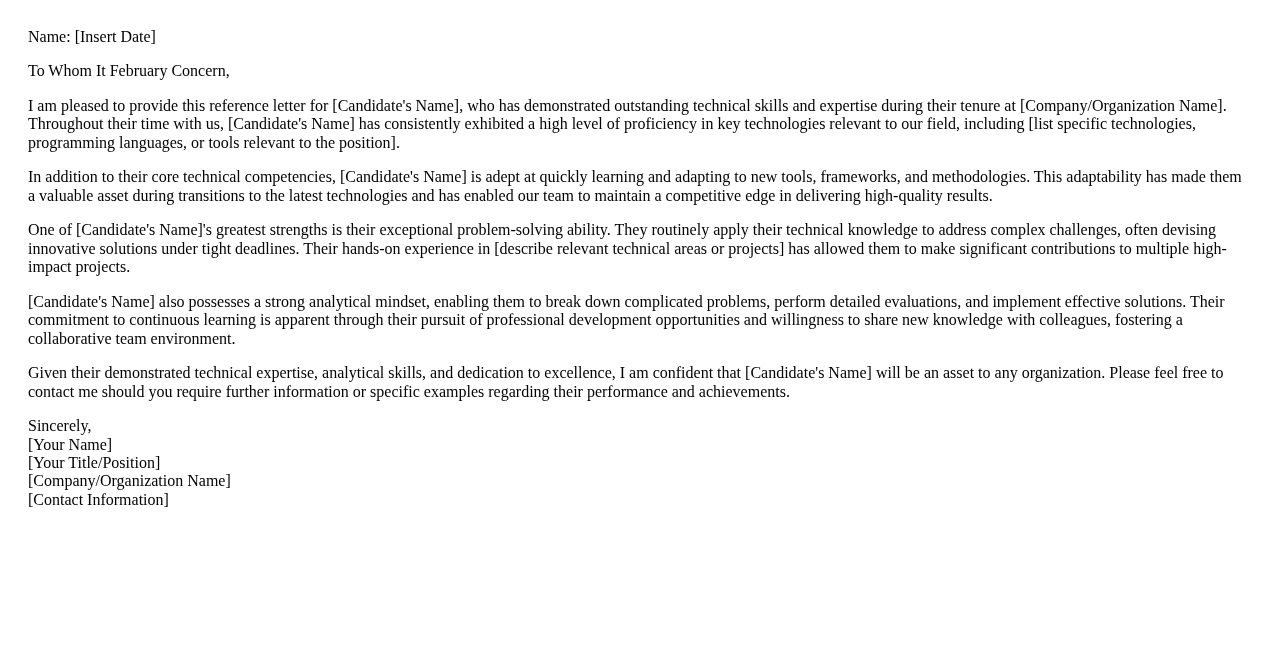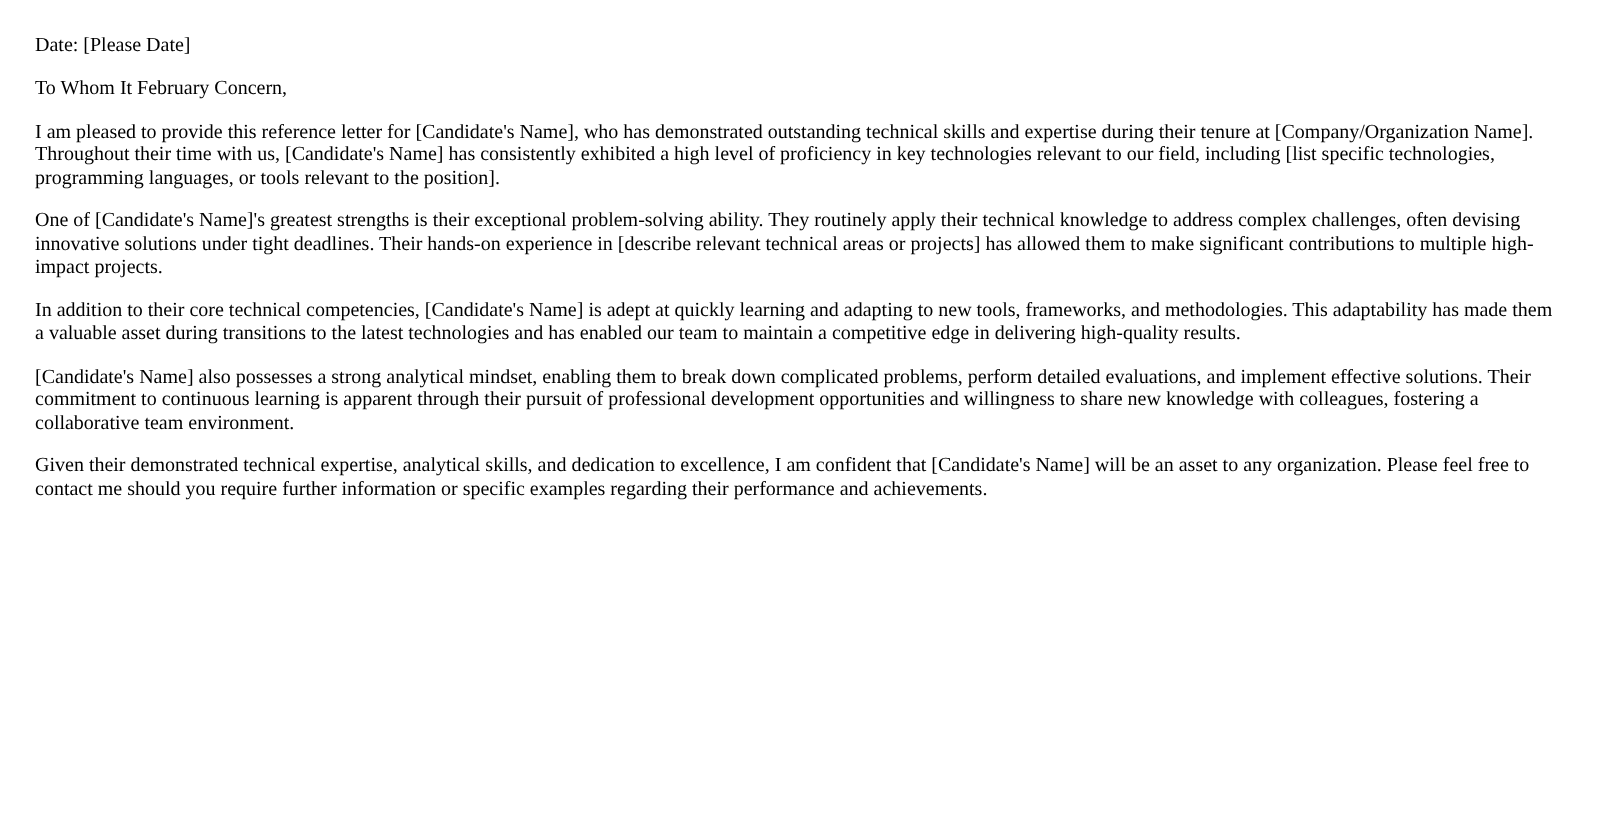--- a/index.html
+++ b/index.html
@@ -31,7 +31,7 @@
 <body>
 
 <div class="page">
-  <p>Date: [Please Date]</p>
+  <p>Name: [Insert Date]</p>
   <p>To Whom It February Concern,</p>
   <p>I am pleased to provide this reference letter for [Candidate's Name], who has demonstrated outstanding technical skills and expertise during their tenure at [Company/Organization Name]. Throughout their time with us, [Candidate's Name] has consistently exhibited a high level of proficiency in key technologies relevant to our field, including [list specific technologies, programming languages, or tools relevant to the position].</p>
   <p>One of [Candidate's Name]'s greatest strengths is their exceptional problem-solving ability. They routinely apply their technical knowledge to address complex challenges, often devising innovative solutions under tight deadlines. Their hands-on experience in [describe relevant technical areas or projects] has allowed them to make significant contributions to multiple high-impact projects.</p>

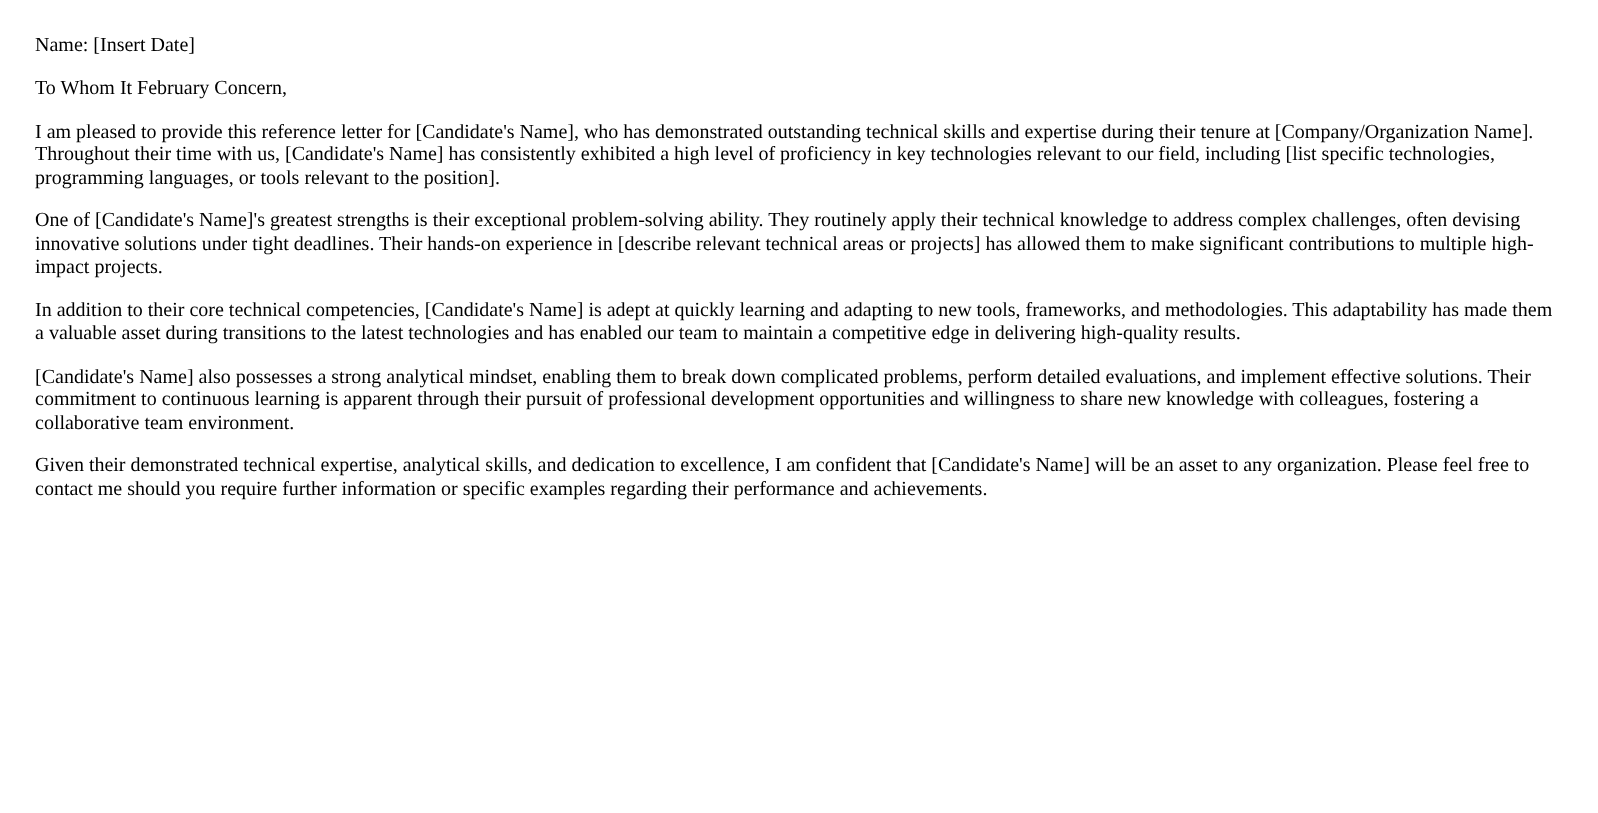--- a/index.html
+++ b/index.html
@@ -34,8 +34,8 @@
   <p>Name: [Insert Date]</p>
   <p>To Whom It February Concern,</p>
   <p>I am pleased to provide this reference letter for [Candidate's Name], who has demonstrated outstanding technical skills and expertise during their tenure at [Company/Organization Name]. Throughout their time with us, [Candidate's Name] has consistently exhibited a high level of proficiency in key technologies relevant to our field, including [list specific technologies, programming languages, or tools relevant to the position].</p>
+  <p>In addition to their core technical competencies, [Candidate's Name] is adept at quickly learning and adapting to new tools, frameworks, and methodologies. This adaptability has made them a valuable asset during transitions to the latest technologies and has enabled our team to maintain a competitive edge in delivering high-quality results.</p>
   <p>One of [Candidate's Name]'s greatest strengths is their exceptional problem-solving ability. They routinely apply their technical knowledge to address complex challenges, often devising innovative solutions under tight deadlines. Their hands-on experience in [describe relevant technical areas or projects] has allowed them to make significant contributions to multiple high-impact projects.</p>
-  <p>In addition to their core technical competencies, [Candidate's Name] is adept at quickly learning and adapting to new tools, frameworks, and methodologies. This adaptability has made them a valuable asset during transitions to the latest technologies and has enabled our team to maintain a competitive edge in delivering high-quality results.</p>
   <p>[Candidate's Name] also possesses a strong analytical mindset, enabling them to break down complicated problems, perform detailed evaluations, and implement effective solutions. Their commitment to continuous learning is apparent through their pursuit of professional development opportunities and willingness to share new knowledge with colleagues, fostering a collaborative team environment.</p>
   <p>Given their demonstrated technical expertise, analytical skills, and dedication to excellence, I am confident that [Candidate's Name] will be an asset to any organization. Please feel free to contact me should you require further information or specific examples regarding their performance and achievements.</p>
 </div>

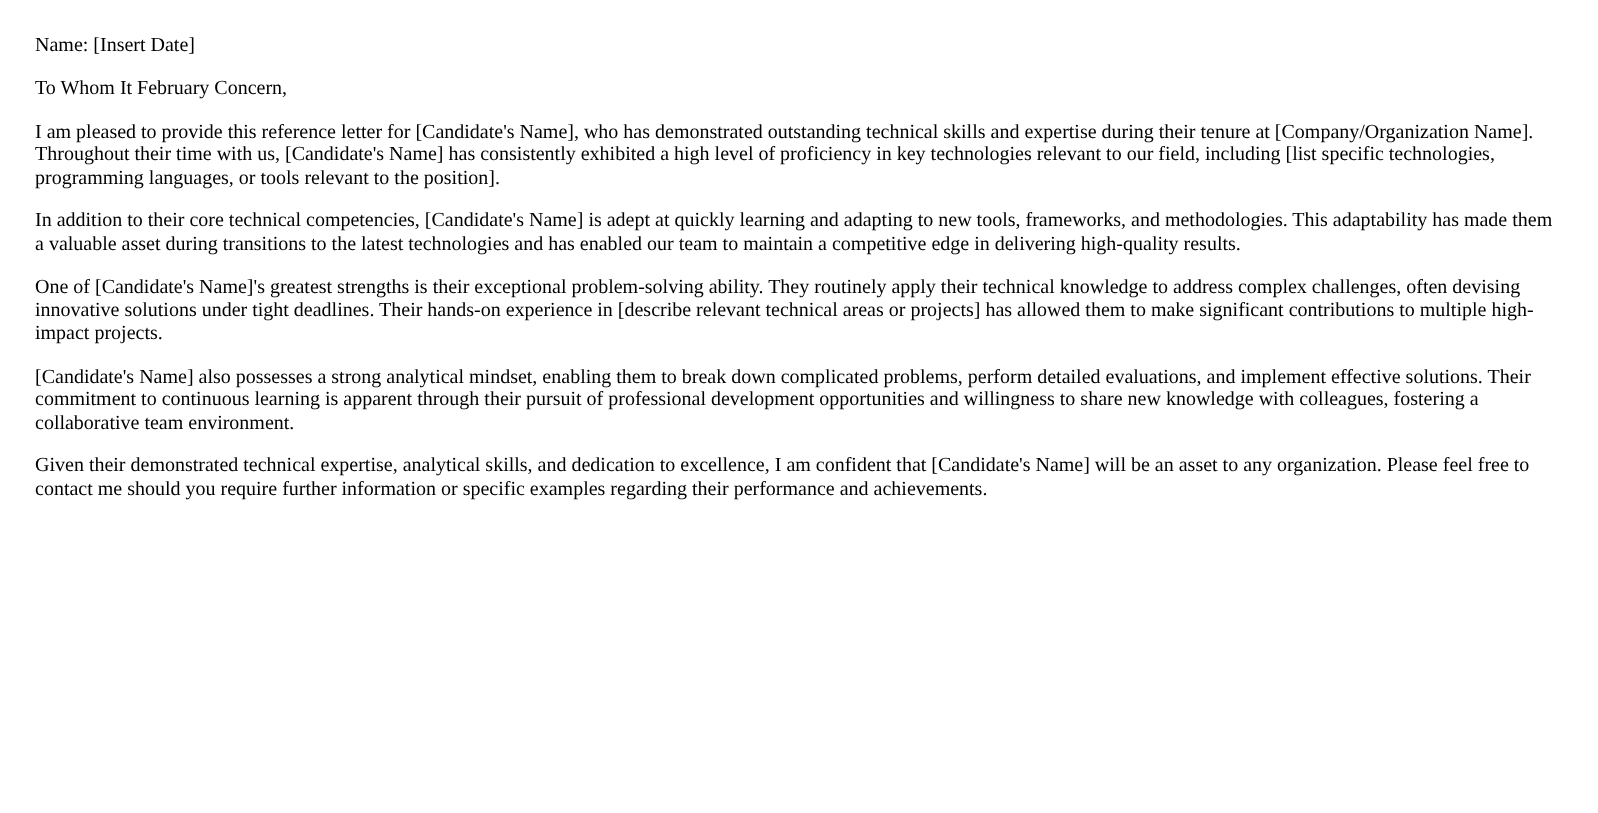--- a/index.html
+++ b/index.html
@@ -38,6 +38,13 @@
   <p>One of [Candidate's Name]'s greatest strengths is their exceptional problem-solving ability. They routinely apply their technical knowledge to address complex challenges, often devising innovative solutions under tight deadlines. Their hands-on experience in [describe relevant technical areas or projects] has allowed them to make significant contributions to multiple high-impact projects.</p>
   <p>[Candidate's Name] also possesses a strong analytical mindset, enabling them to break down complicated problems, perform detailed evaluations, and implement effective solutions. Their commitment to continuous learning is apparent through their pursuit of professional development opportunities and willingness to share new knowledge with colleagues, fostering a collaborative team environment.</p>
   <p>Given their demonstrated technical expertise, analytical skills, and dedication to excellence, I am confident that [Candidate's Name] will be an asset to any organization. Please feel free to contact me should you require further information or specific examples regarding their performance and achievements.</p>
+  <p>
+    <span>Sincerely,</span><br>
+    <span>[Your Name]</span><br>
+    <span>[Your Title/Position]</span><br>
+    <span>[Company/Organization Name]</span><br>
+    <span>[Contact Information]</span>
+  </p>
 </div>
 
 </body></html>

